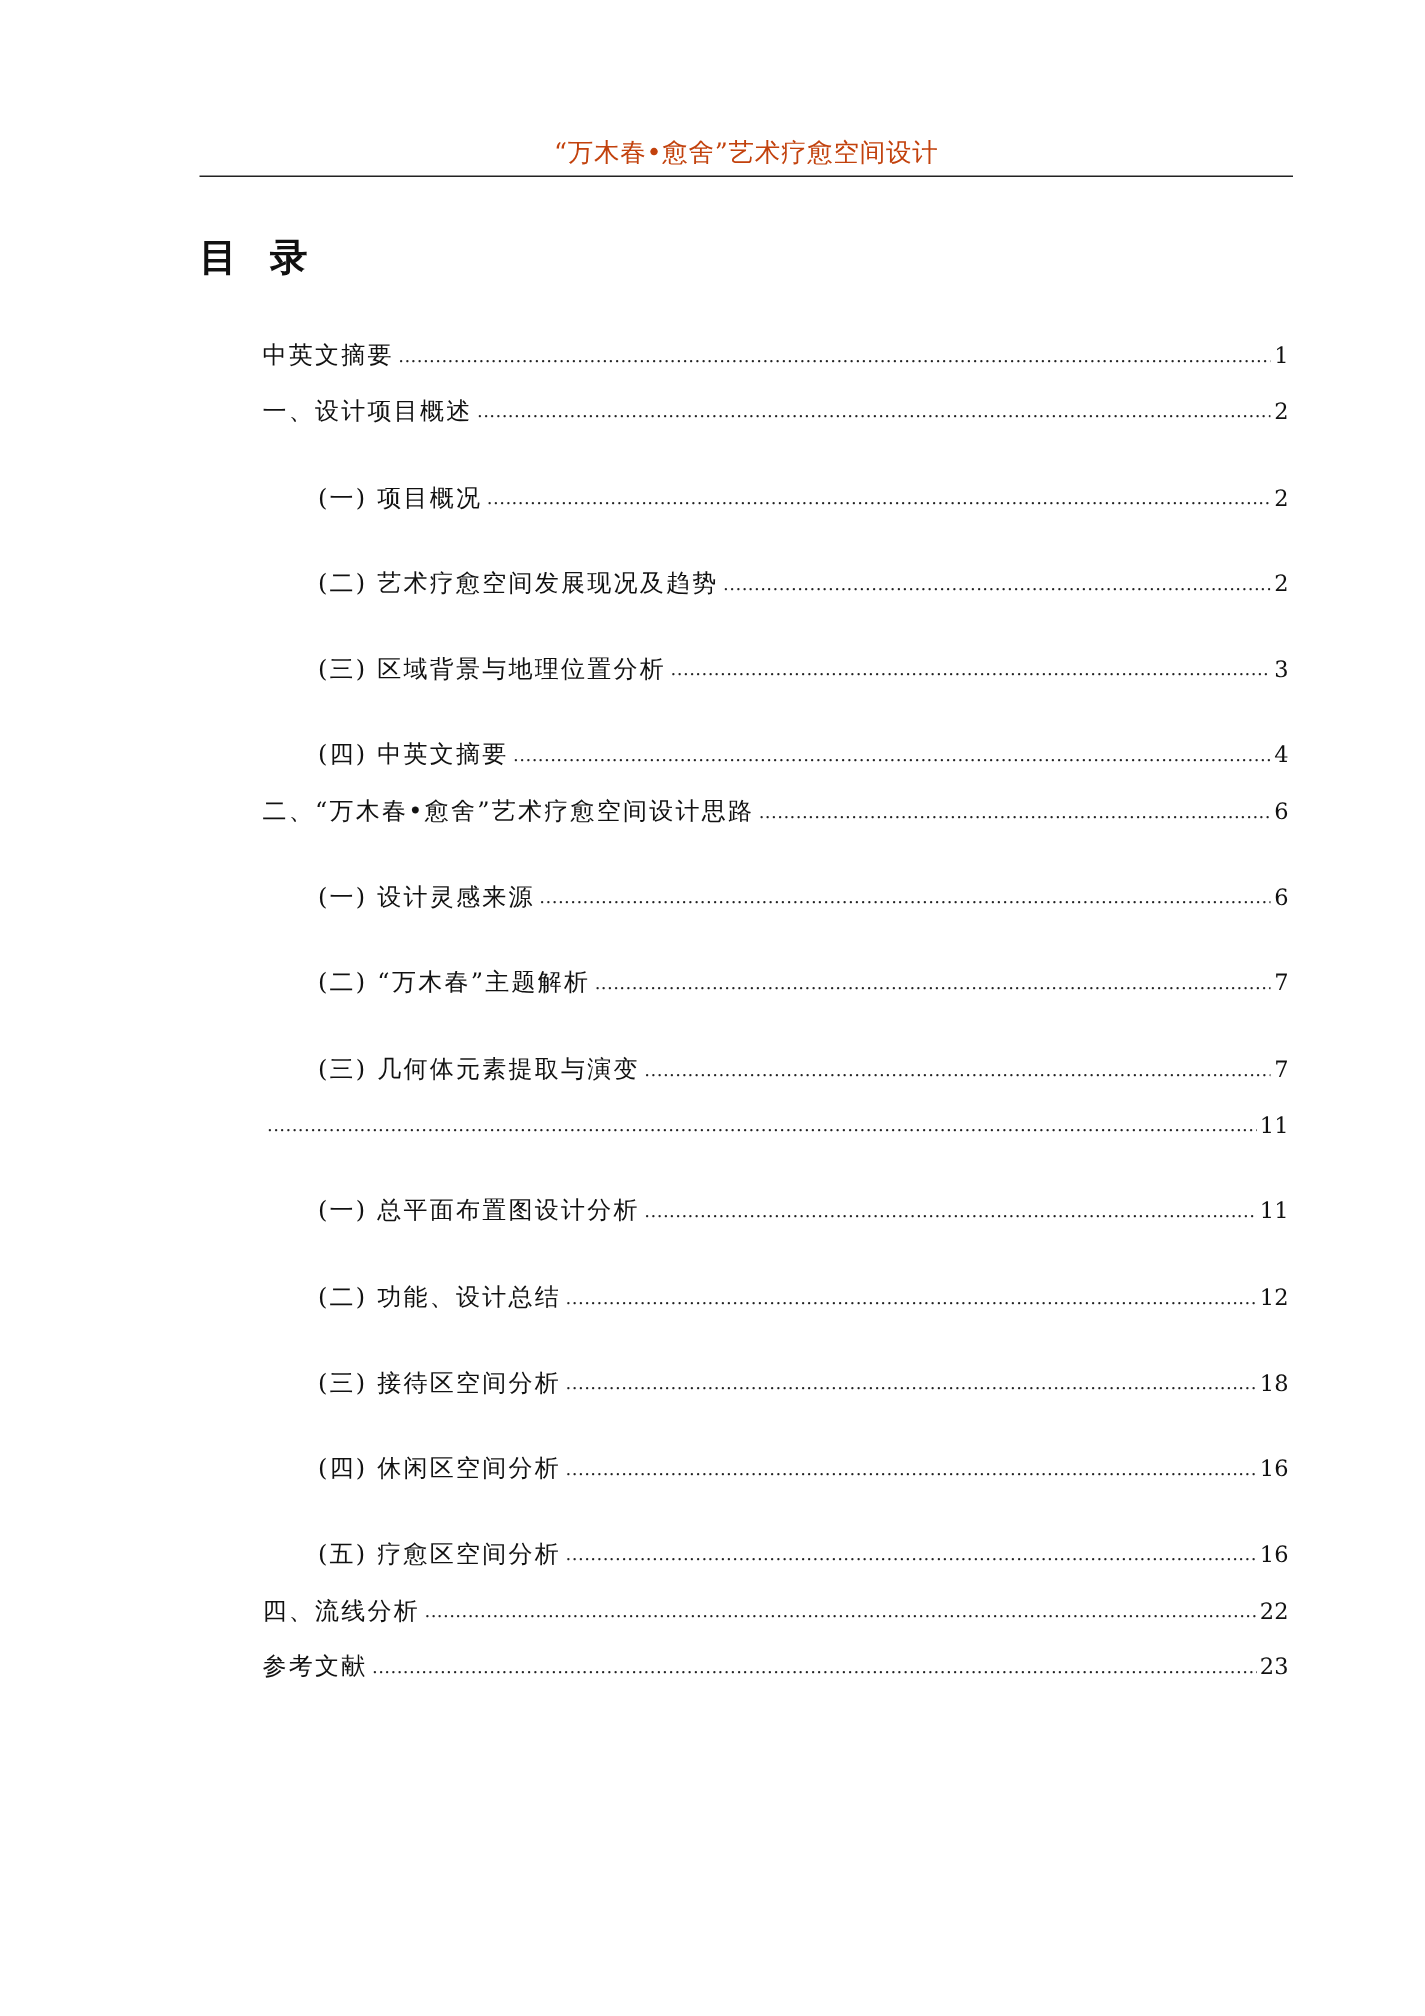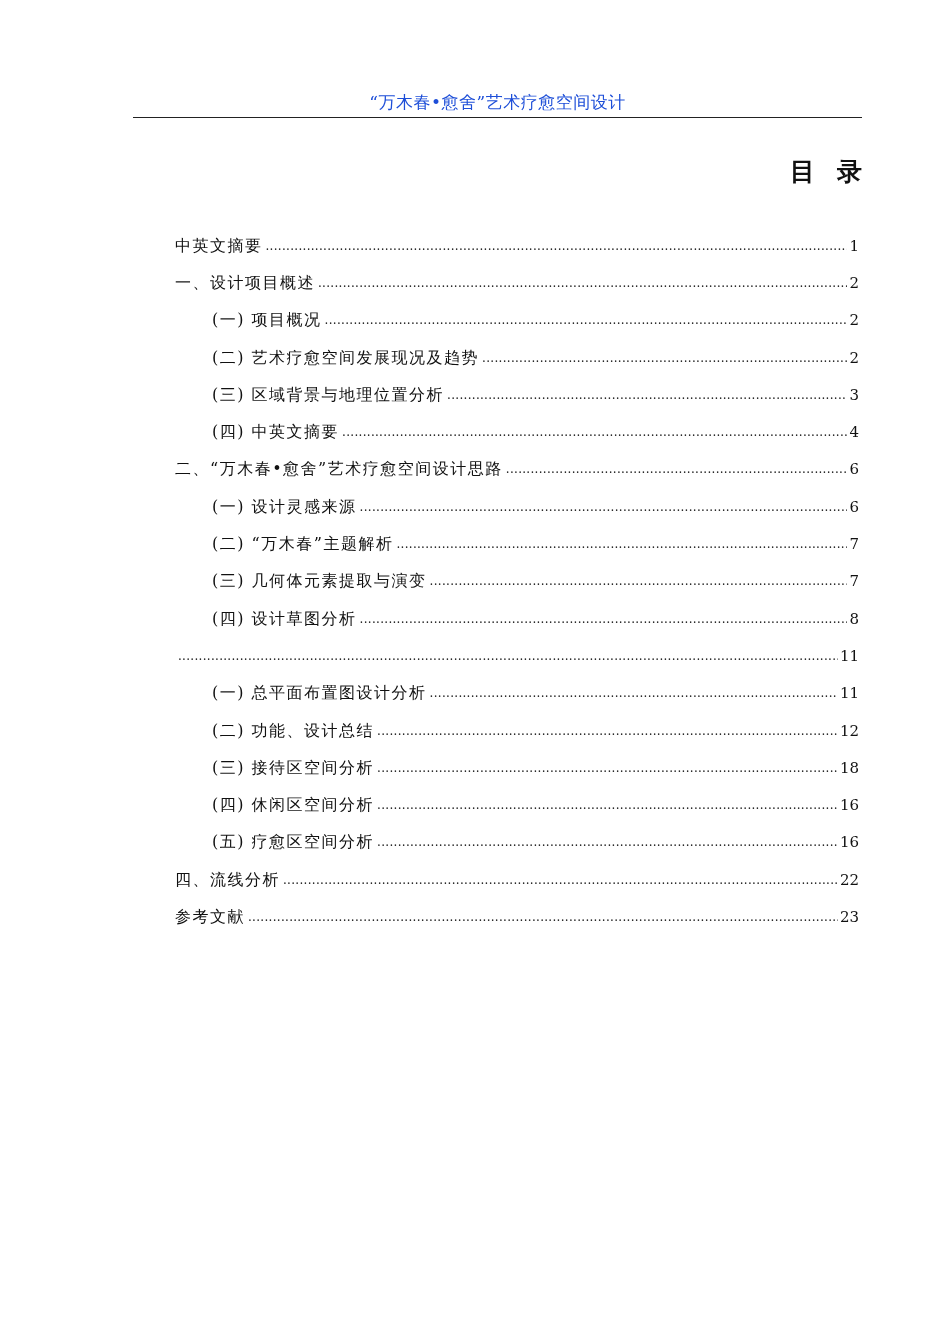--- a/index.html
+++ b/index.html
@@ -23,7 +23,7 @@
       text-align: center;
       font-size: 17px;
       line-height: 24px;
-      color: #1d4ed8;
+      color: #c2410c;
       letter-spacing: 0.5px;
     }
     .header-rule {

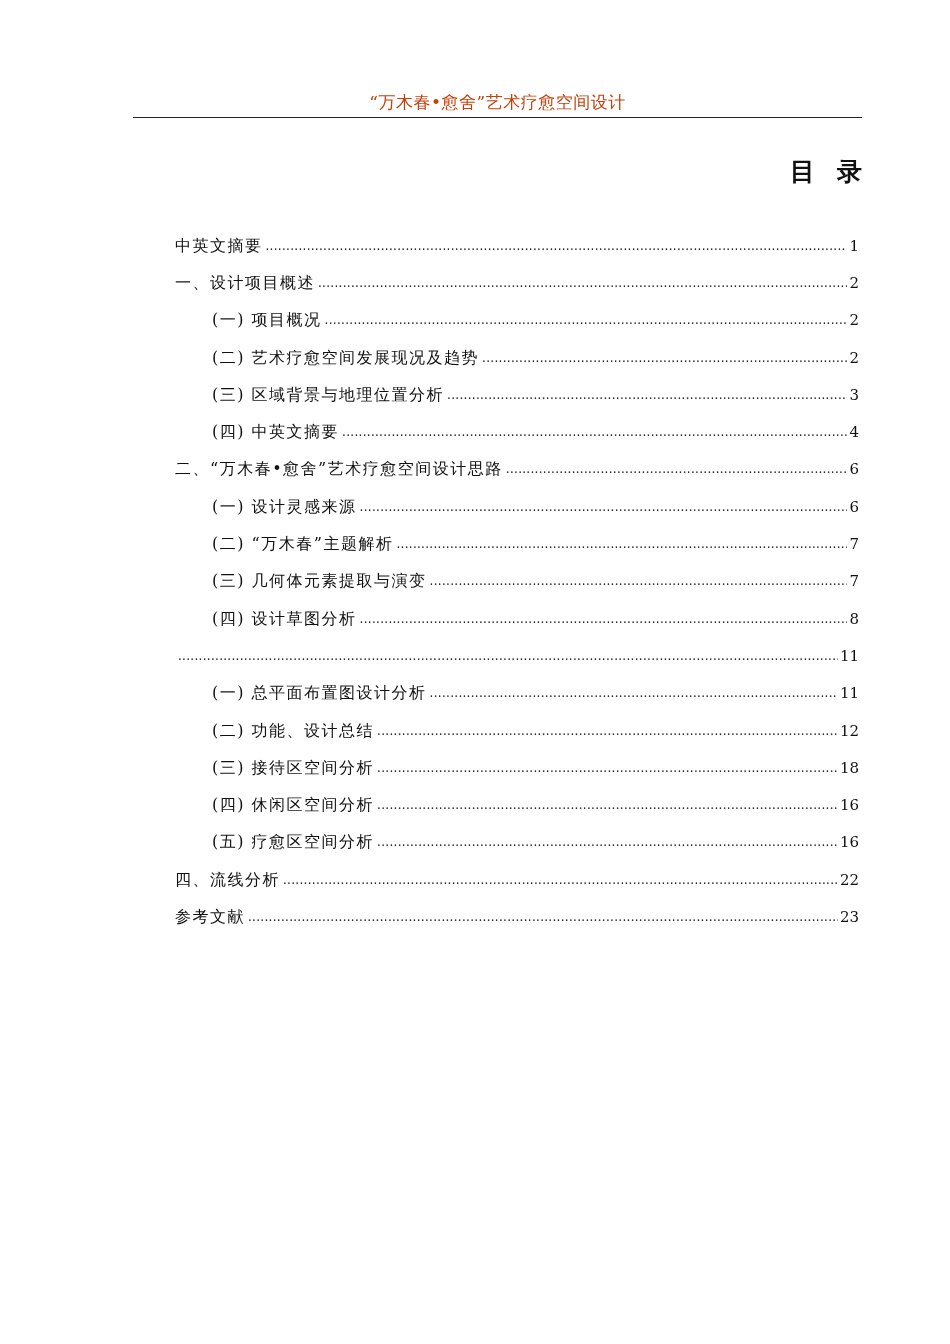--- a/index.html
+++ b/index.html
@@ -39,7 +39,7 @@
       left: 133px;
       top: 155px;
       width: 729px;
-      text-align: right;
+      text-align: left;
       font-family: "DejaVu Sans", "Liberation Sans", sans-serif;
       font-size: 25px;
       line-height: 34px;

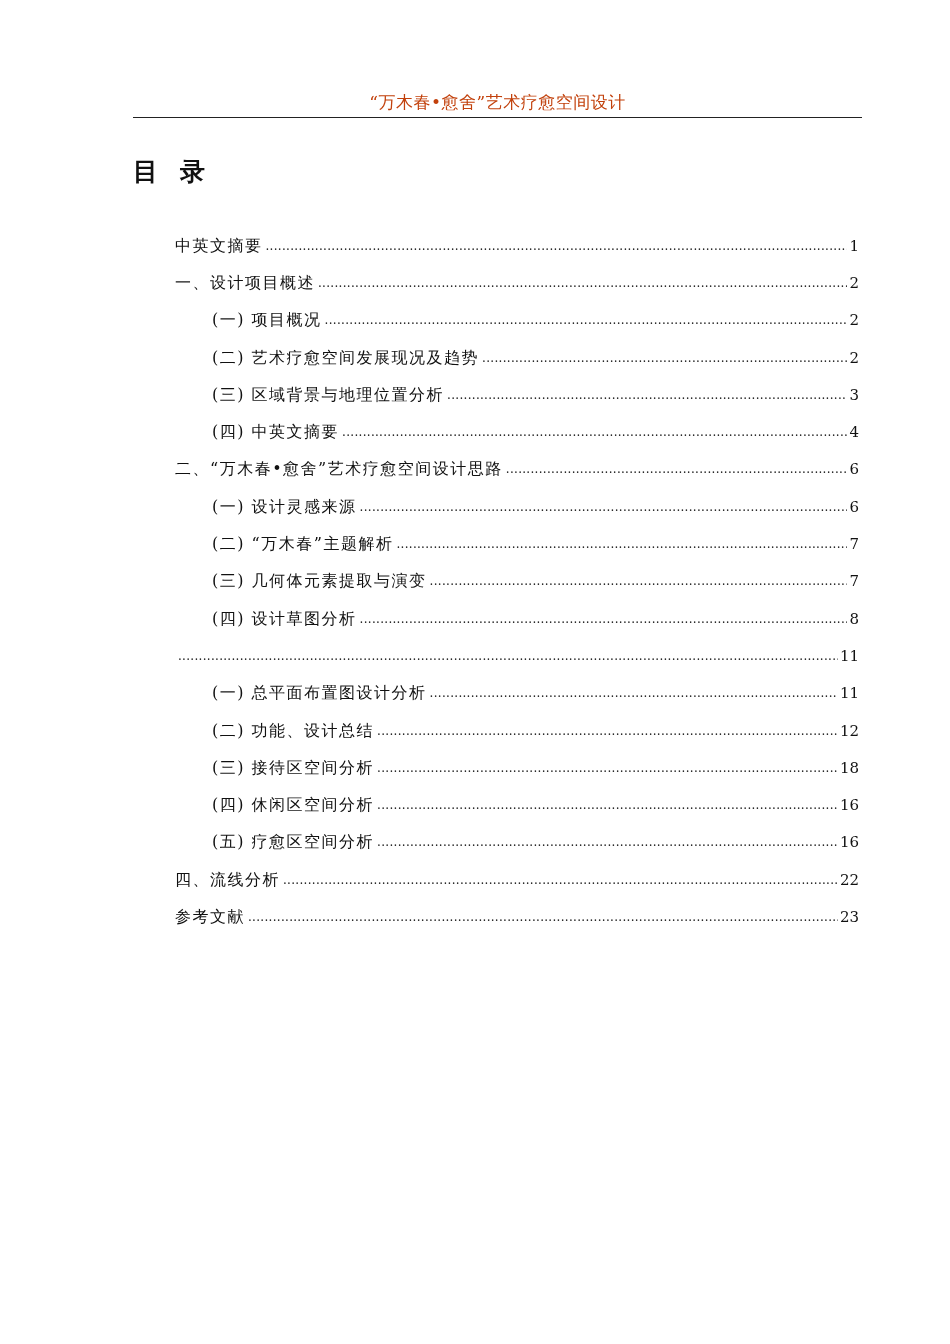--- a/index.html
+++ b/index.html
@@ -62,7 +62,7 @@
     }
     .toc-entry {
       display: flex;
-      align-items: center;
+      align-items: flex-start;
       height: 37.3px;
       font-size: 16px;
       line-height: 20px;

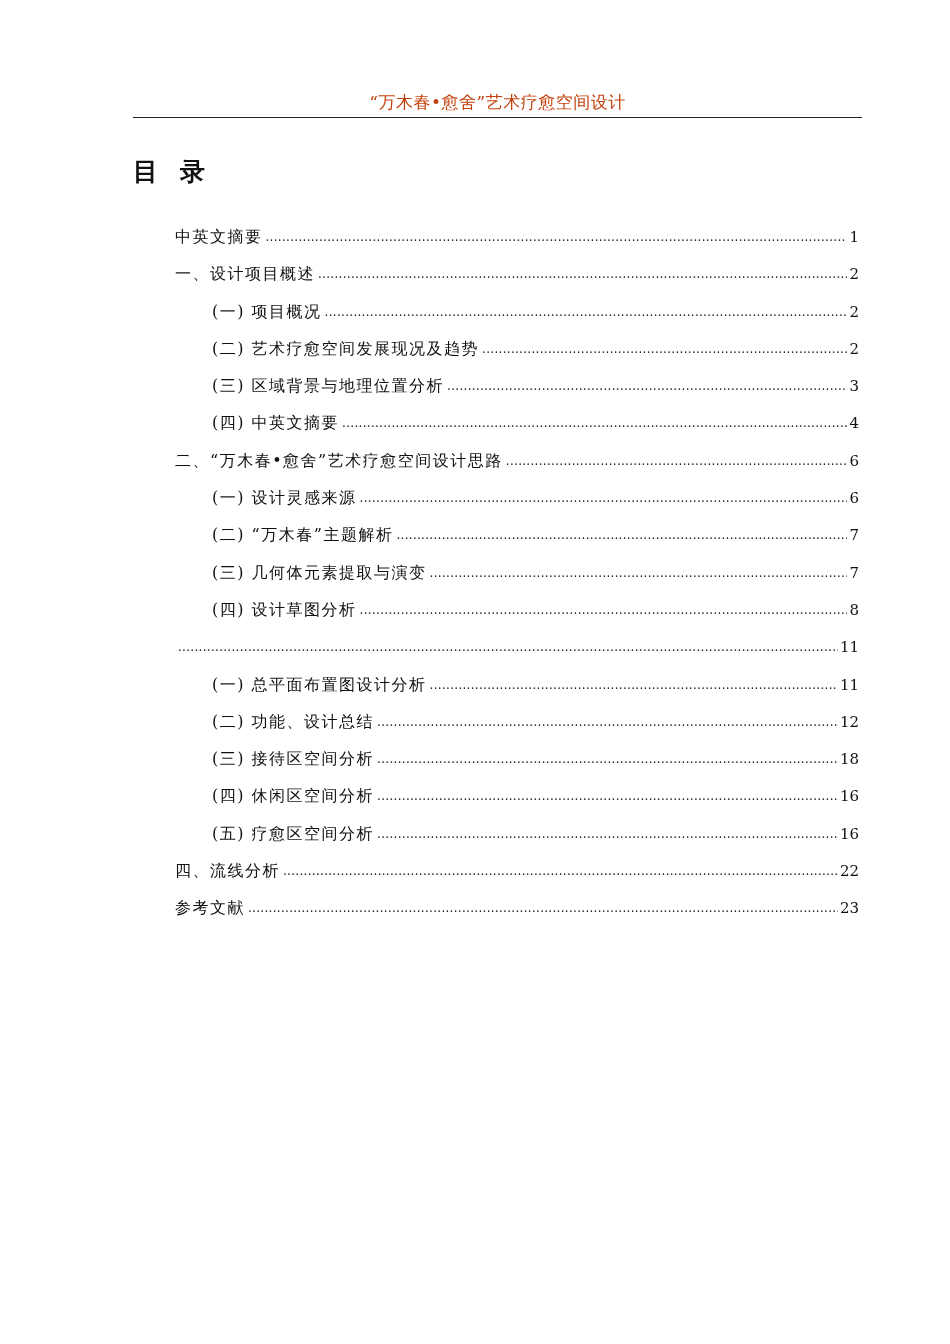--- a/index.html
+++ b/index.html
@@ -70,6 +70,7 @@
     }
     .toc-entry.level-2 {
       padding-left: 37px;
+      margin-top: 20px;
     }
     .toc-label {
       flex: 0 0 auto;

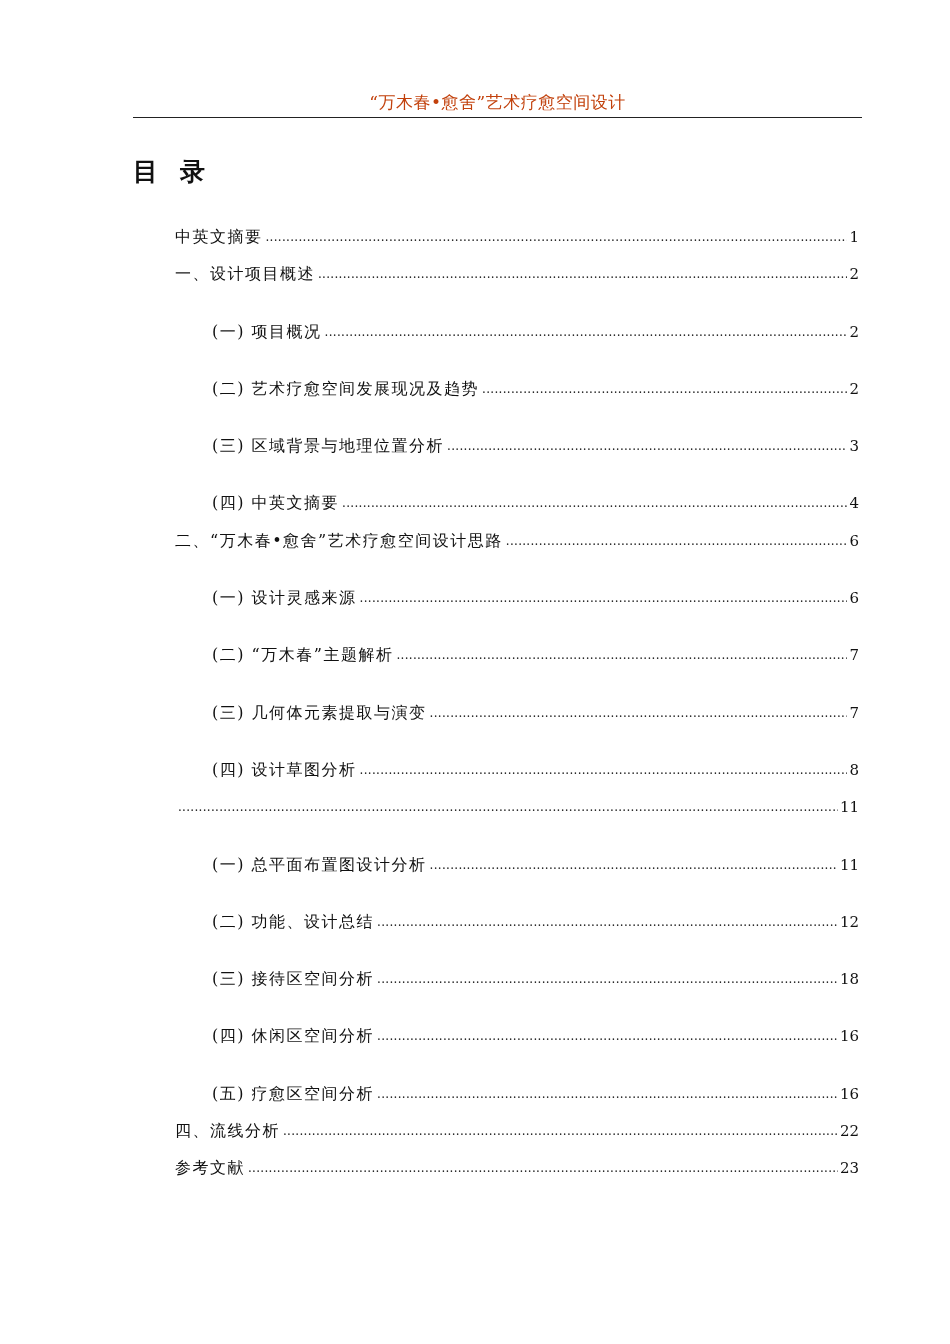--- a/index.html
+++ b/index.html
@@ -152,11 +152,6 @@
     <span class="toc-leader"></span>
     <span class="toc-page">7</span>
   </li>
-  <li class="toc-entry level-2">
-    <span class="toc-label">(四) 设计草图分析</span>
-    <span class="toc-leader"></span>
-    <span class="toc-page">8</span>
-  </li>
   <li class="toc-entry level-1">
     <span class="toc-leader"></span>
     <span class="toc-page">11</span>

